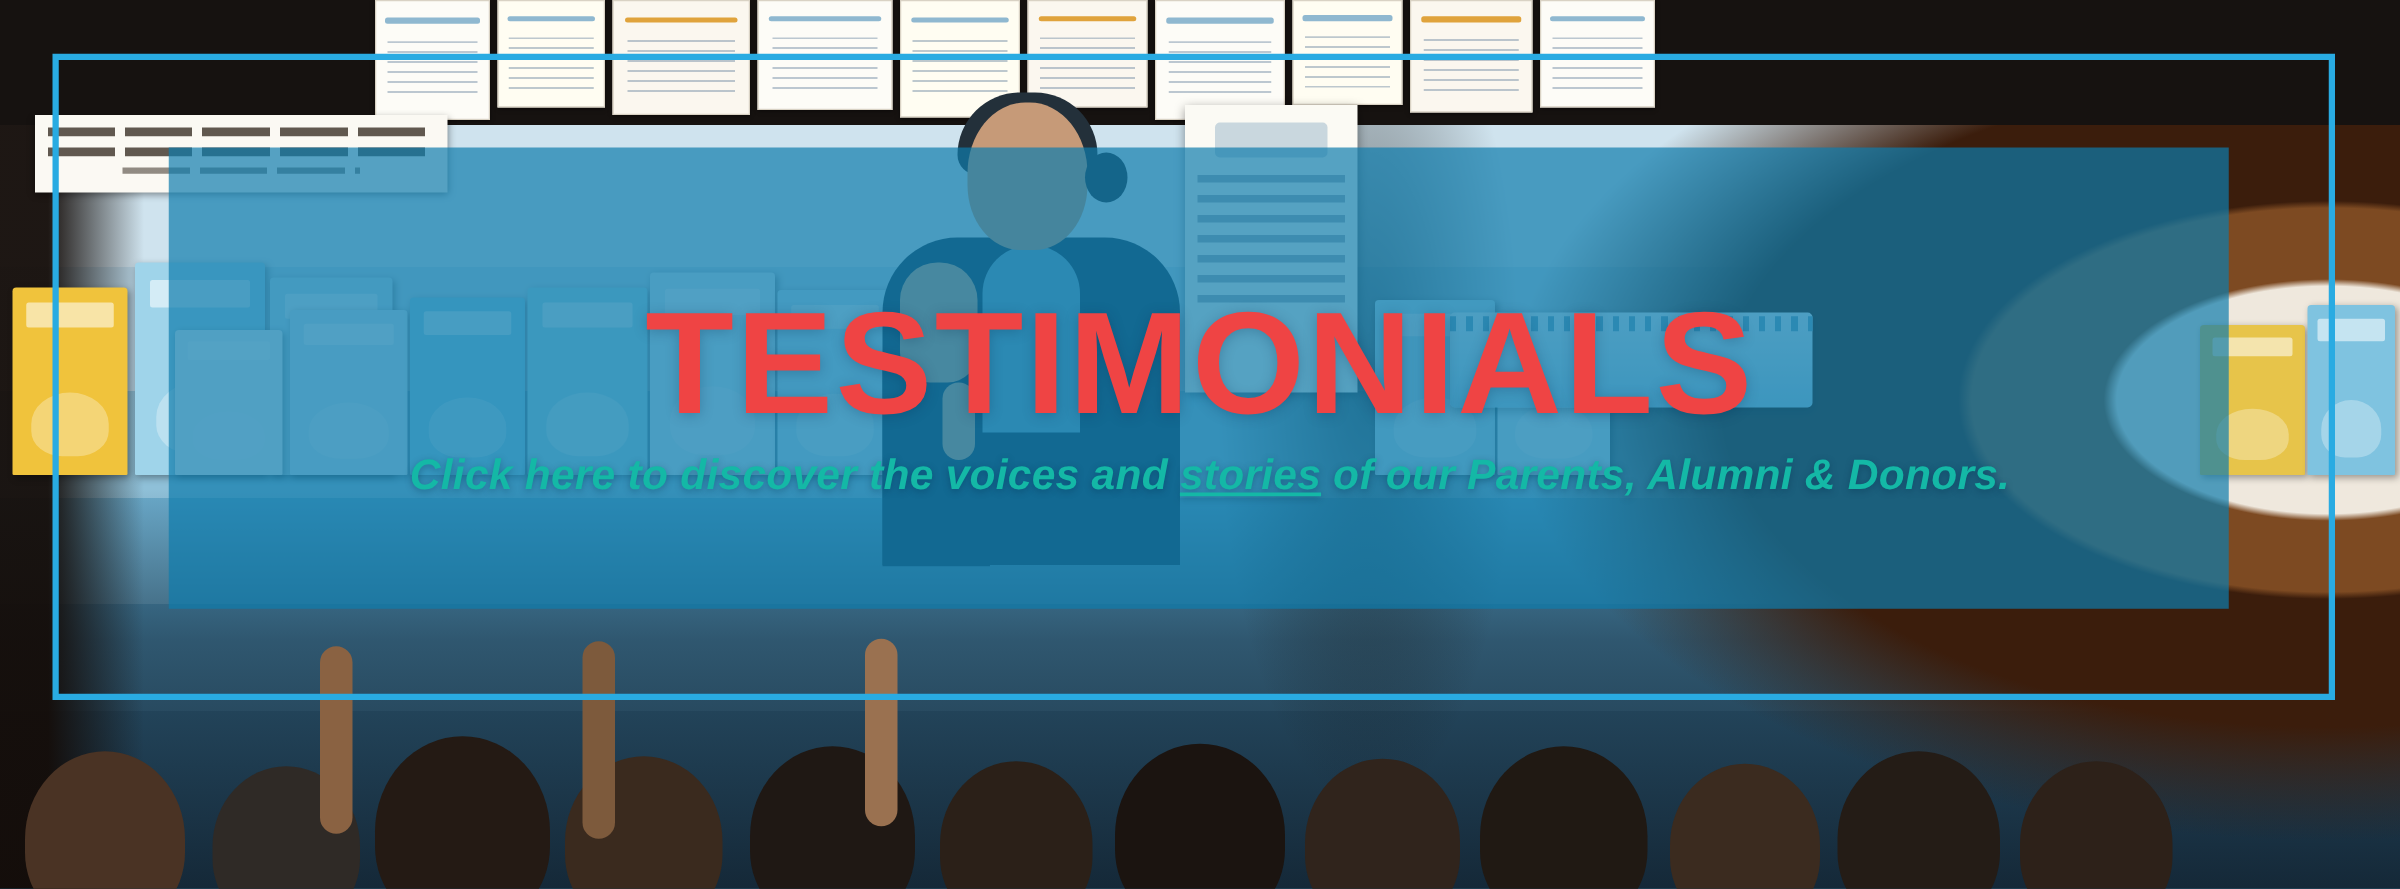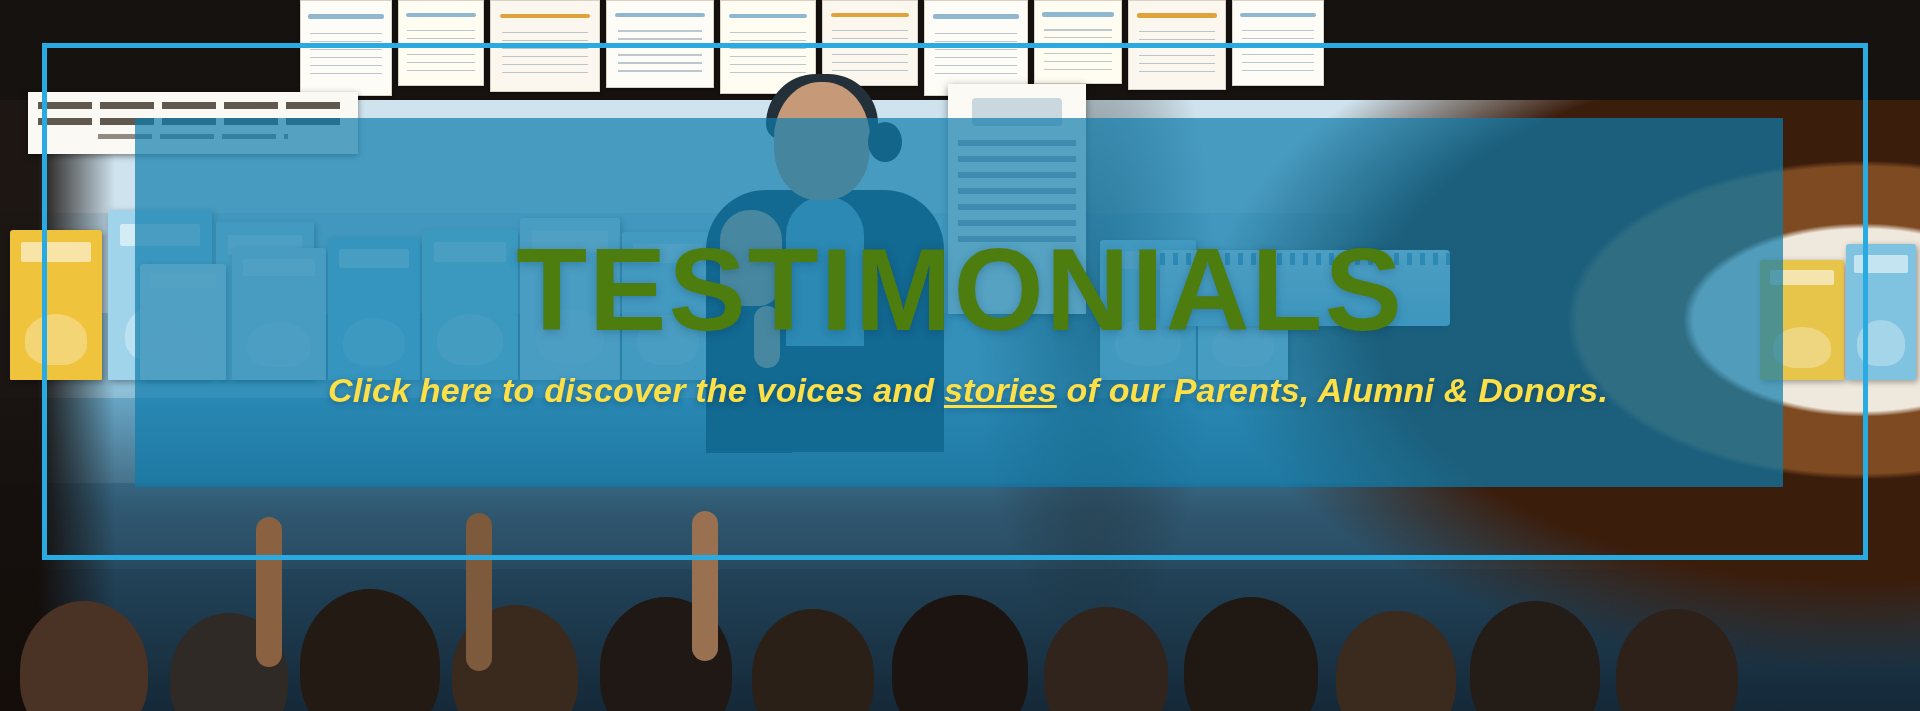--- a/index.html
+++ b/index.html
@@ -219,7 +219,7 @@
     font-size:116px;
     line-height:1.0;
     letter-spacing:2px;
-    color:#4d7c0f;
+    color:#ef4444;
     white-space:nowrap;
     text-shadow:0 2px 10px rgba(0,40,70,.25);
   }

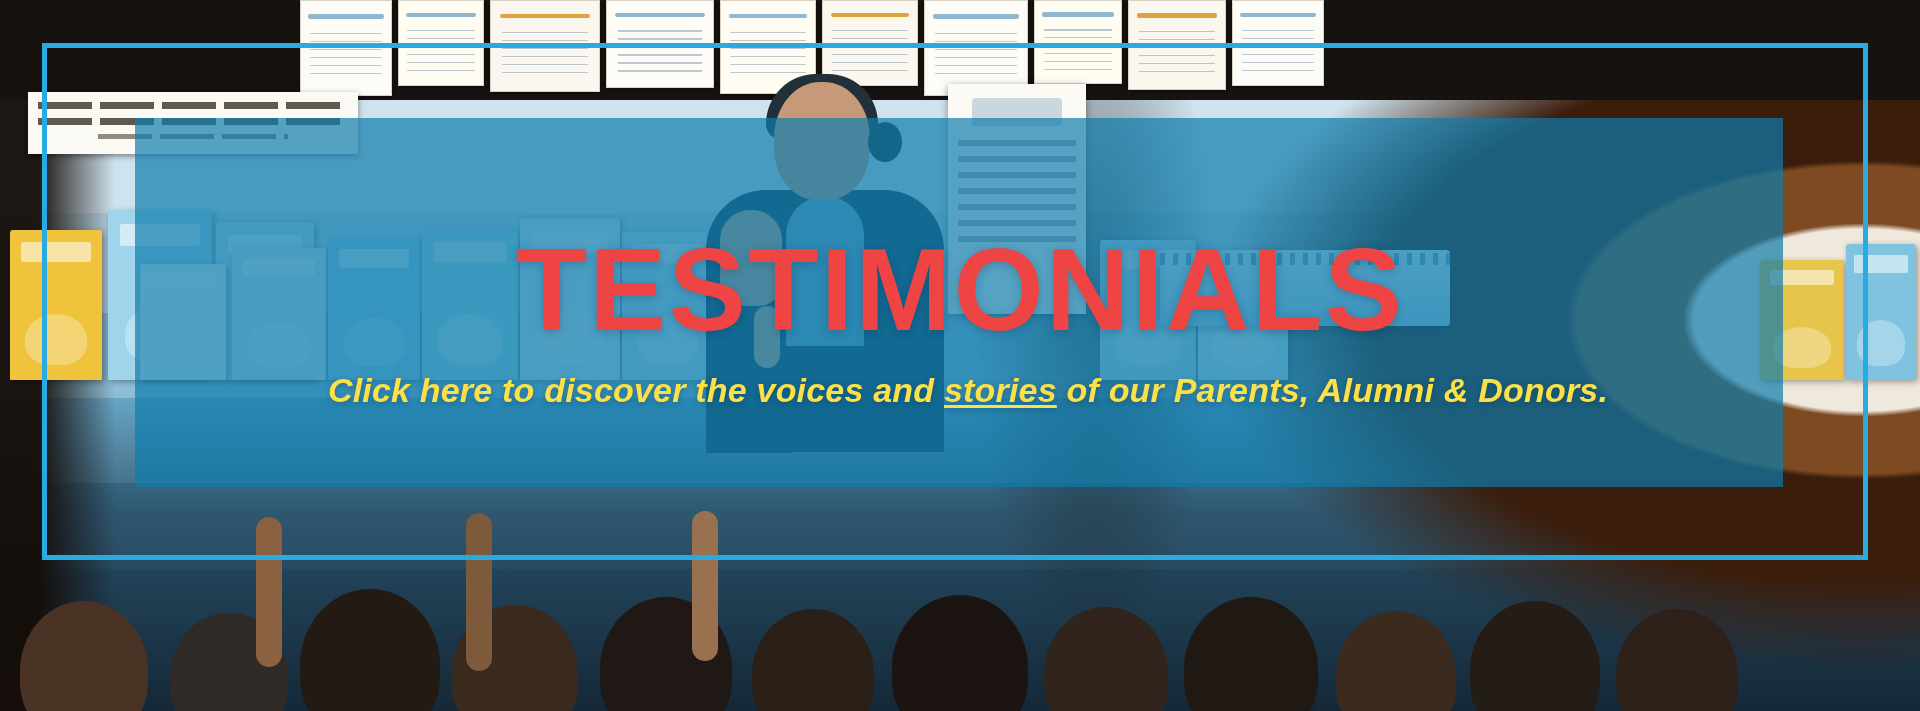--- a/index.html
+++ b/index.html
@@ -224,14 +224,14 @@
     text-shadow:0 2px 10px rgba(0,40,70,.25);
   }
   .subline {
-    margin-top:22px;
+    margin-top:12px;
     font-family:"Liberation Sans", sans-serif;
     font-weight:bold;
     font-style:italic;
     font-size:34px;
     line-height:1.2;
     letter-spacing:.2px;
-    color:#fde047;
+    color:#14b8a6;
     white-space:nowrap;
     text-shadow:0 2px 6px rgba(0,40,70,.35);
     padding-left:16px;

